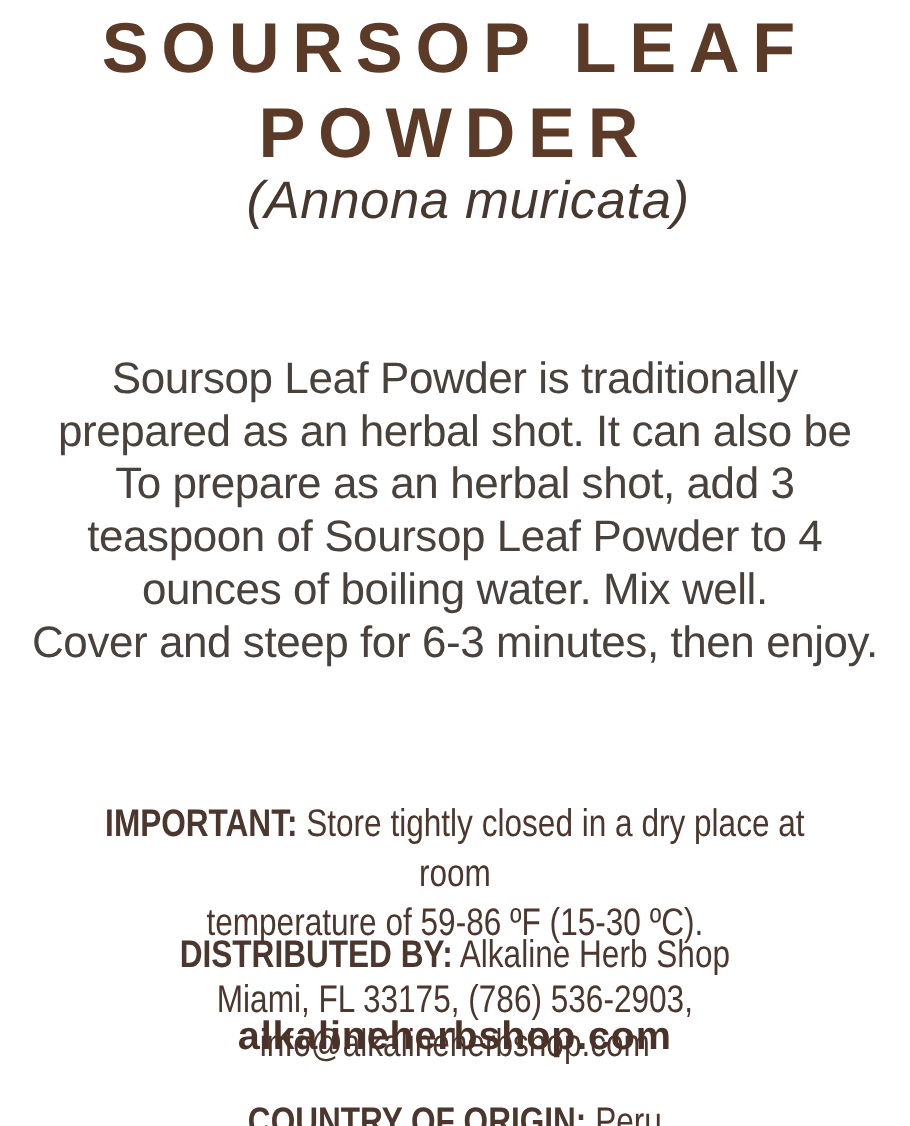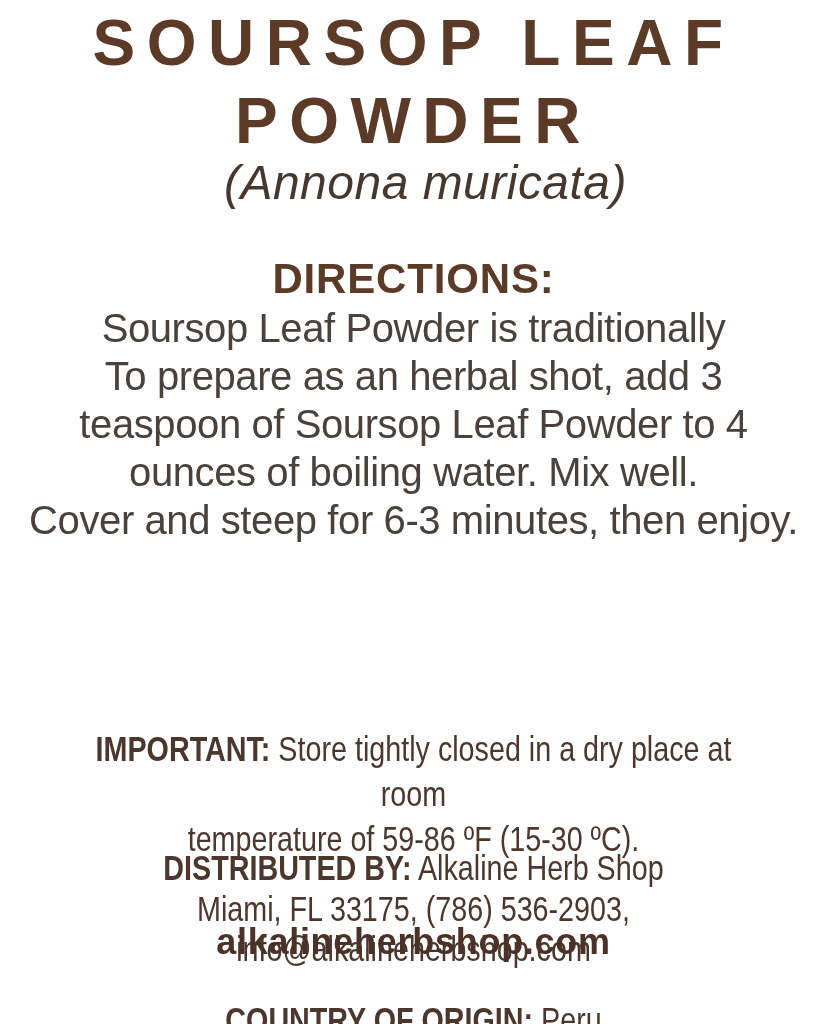--- a/index.html
+++ b/index.html
@@ -105,7 +105,6 @@
 
   <div class="abs subtitle">(Annona muricata)</div>
 
-  <div class="abs directions-heading">DIRECTIONS:</div>
 
   <div class="abs directions-body">
     <div>Soursop Leaf Powder is traditionally</div>

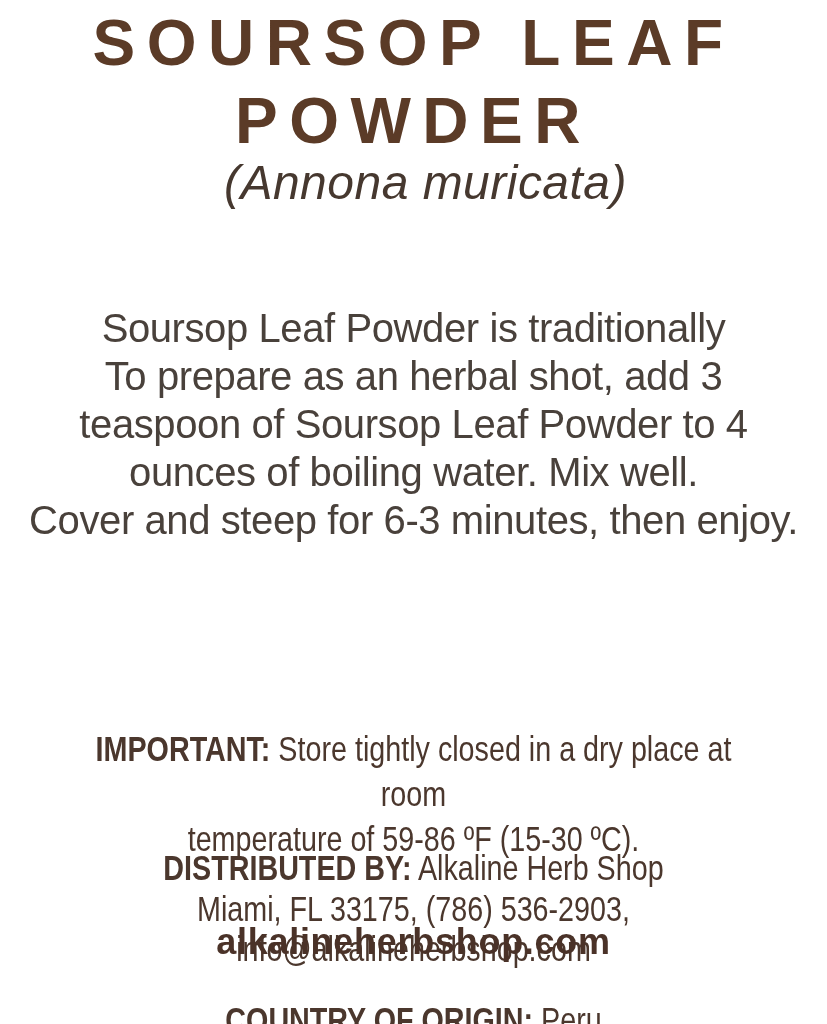--- a/index.html
+++ b/index.html
@@ -50,7 +50,7 @@
     color: var(--heading-brown, #5b3b27);
   }
   .directions-body {
-    top: 292px;
+    top: 308px;
     font-size: 40px;
     line-height: 48px;
     letter-spacing: -0.01em;

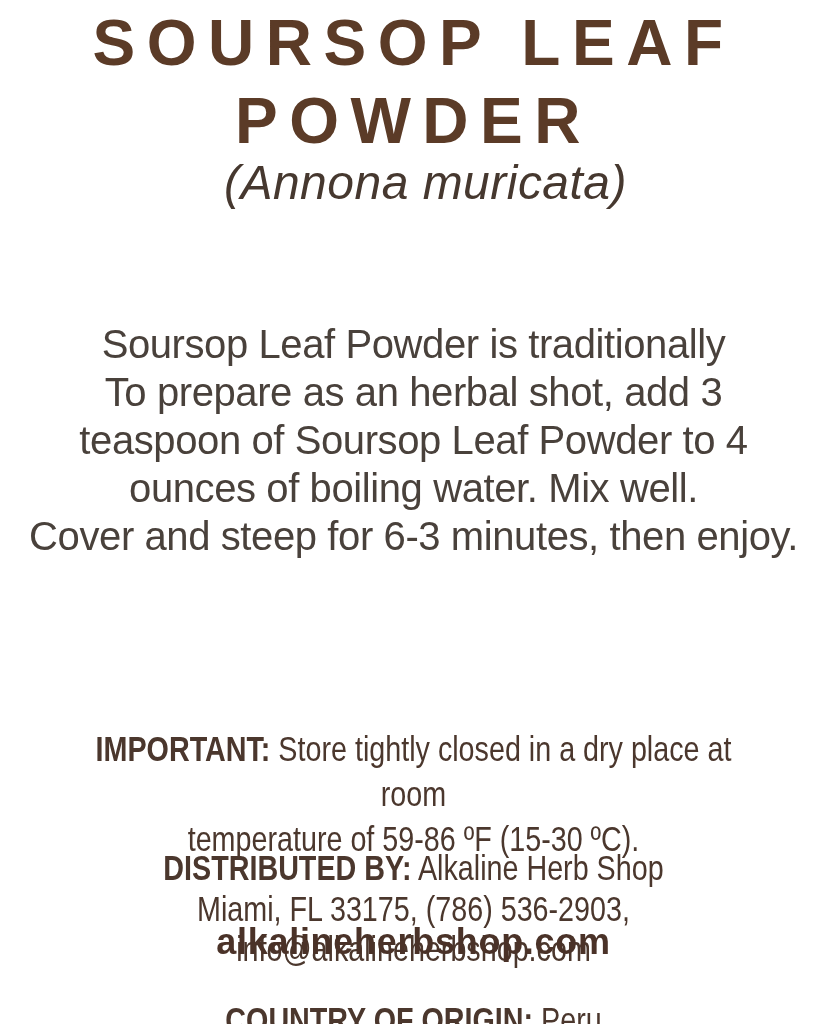--- a/index.html
+++ b/index.html
@@ -108,6 +108,7 @@
 
   <div class="abs directions-body">
     <div>Soursop Leaf Powder is traditionally</div>
+    <div>prepared as an herbal shot. It can also be</div>
     <div>To prepare as an herbal shot, add 3</div>
     <div>teaspoon of Soursop Leaf Powder to 4</div>
     <div>ounces of boiling water. Mix well.</div>

